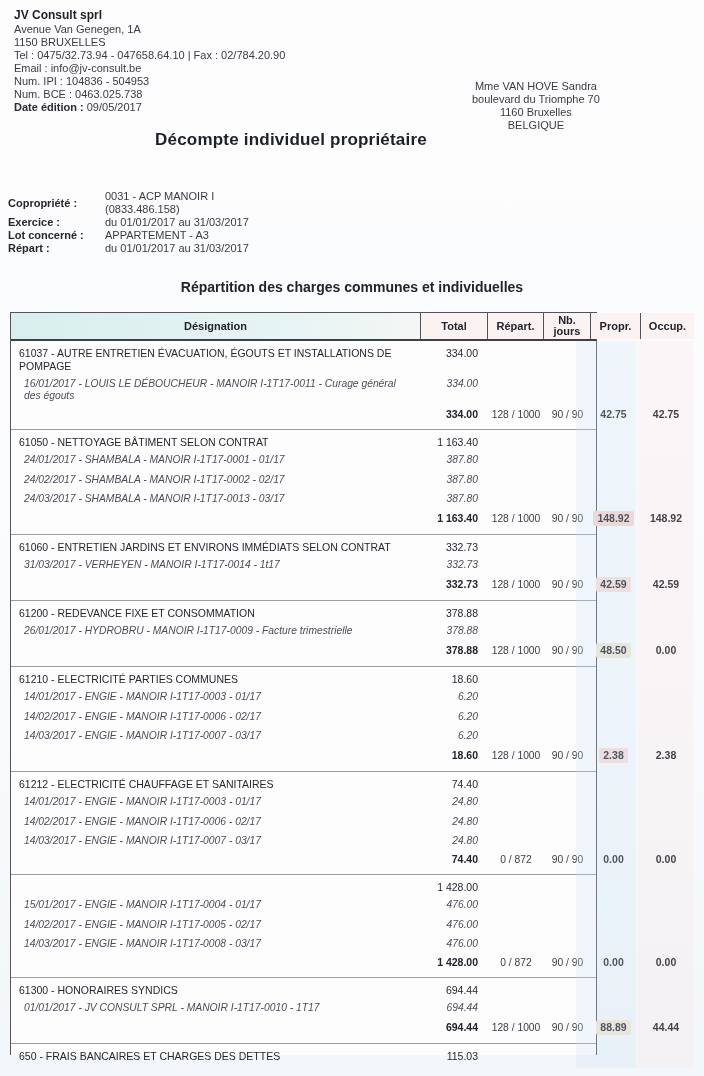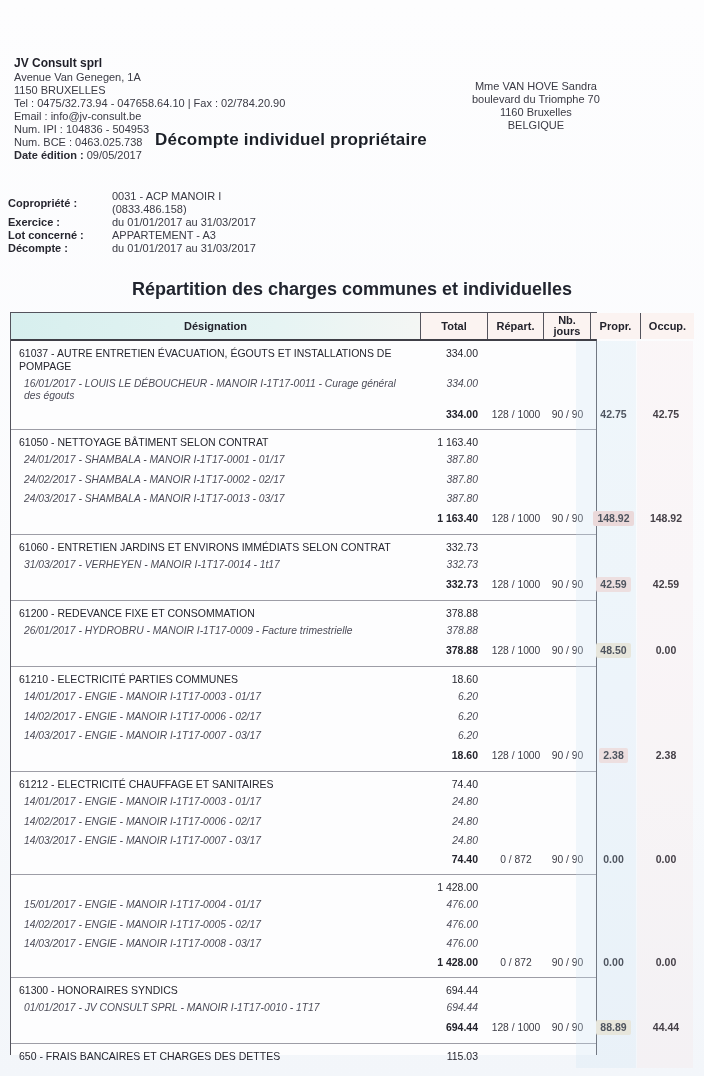--- a/index.html
+++ b/index.html
@@ -27,7 +27,7 @@
   }
   
   .sender{position:absolute;left:14px;top:9px;font-size:11px;line-height:13px;color:#3a3a44;}
-  .sender .name{font-weight:bold;font-size:12px;color:#1f1f28;margin-bottom:1px;margin-top:48px;}
+  .sender .name{font-weight:bold;font-size:12px;color:#1f1f28;margin-bottom:1px;}
   .sender .bold-label{font-weight:bold;color:#2a2a33;}
   
   .recipient{position:absolute;left:472px;top:80px;font-size:11px;line-height:13px;color:#3a3a44;text-align:center;}

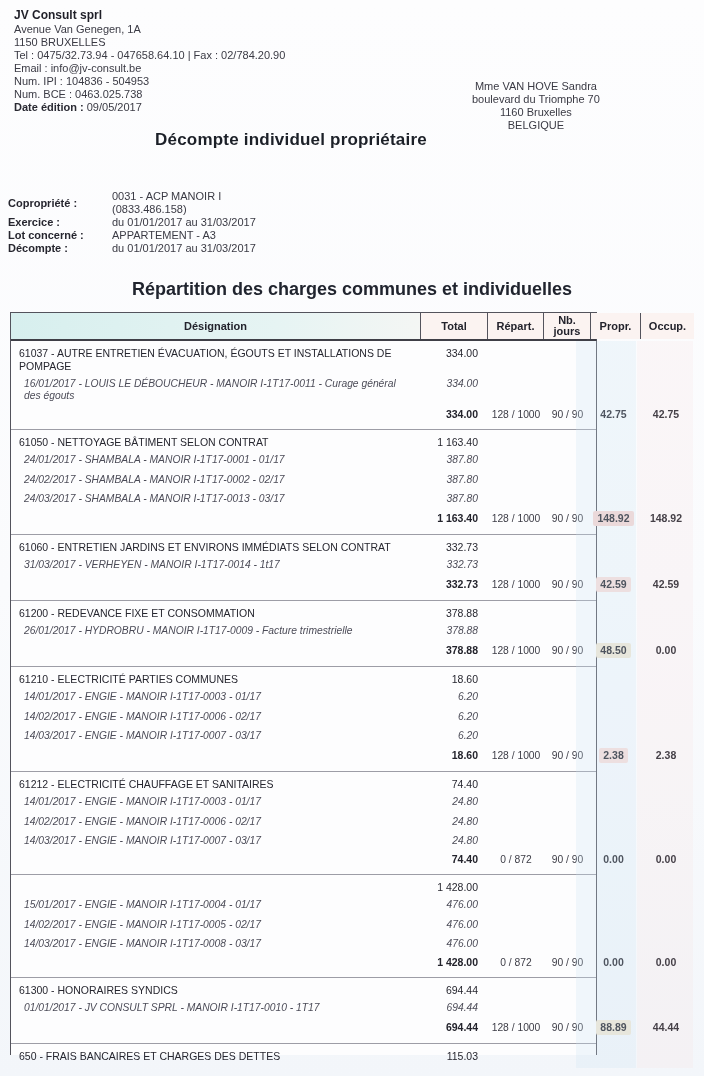--- a/index.html
+++ b/index.html
@@ -38,7 +38,7 @@
   }
   
   .info{position:absolute;left:8px;top:190px;font-size:11px;line-height:13px;}
-  .info-grid{display:grid;grid-template-columns:89px auto;column-gap:15px;}
+  .info-grid{display:grid;grid-template-columns:89px auto;column-gap:8px;}
   .info-label{font-weight:bold;color:#26262f;align-self:center;}
   .info-value{color:#3a3a44;}
   

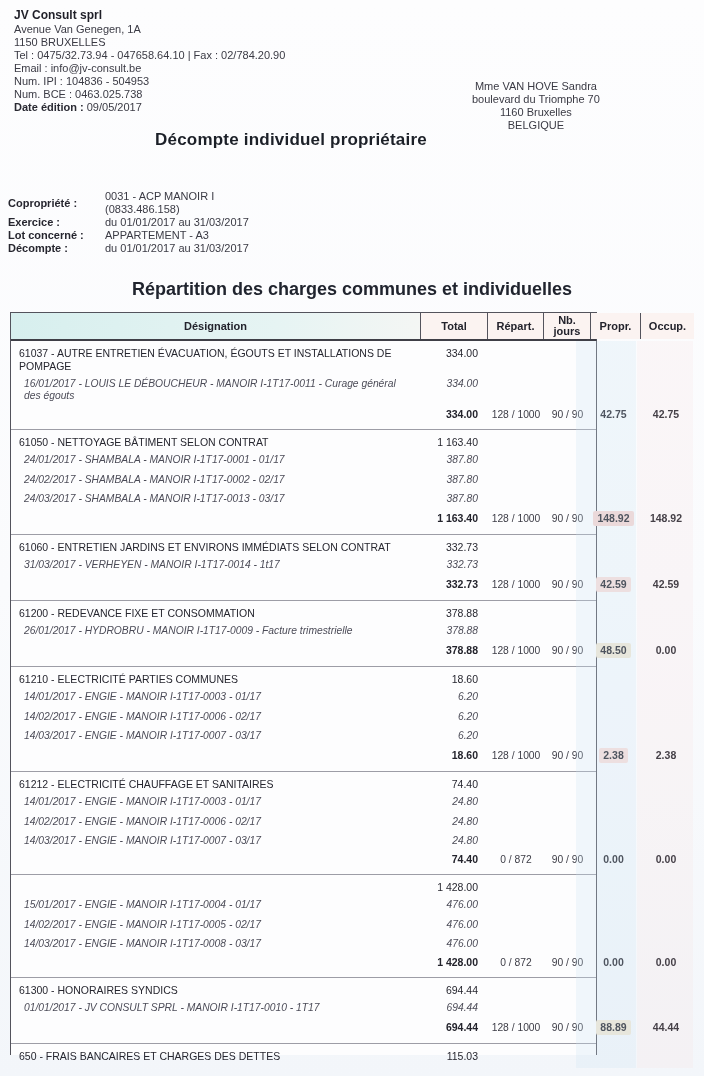--- a/index.html
+++ b/index.html
@@ -125,7 +125,7 @@
       <div class="info-value">du 01/01/2017 au 31/03/2017</div>
       <div class="info-label">Lot concerné :</div>
       <div class="info-value">APPARTEMENT - A3</div>
-      <div class="info-label">Décompte :</div>
+      <div class="info-label">Répart :</div>
       <div class="info-value">du 01/01/2017 au 31/03/2017</div>
     </div>
   </div>

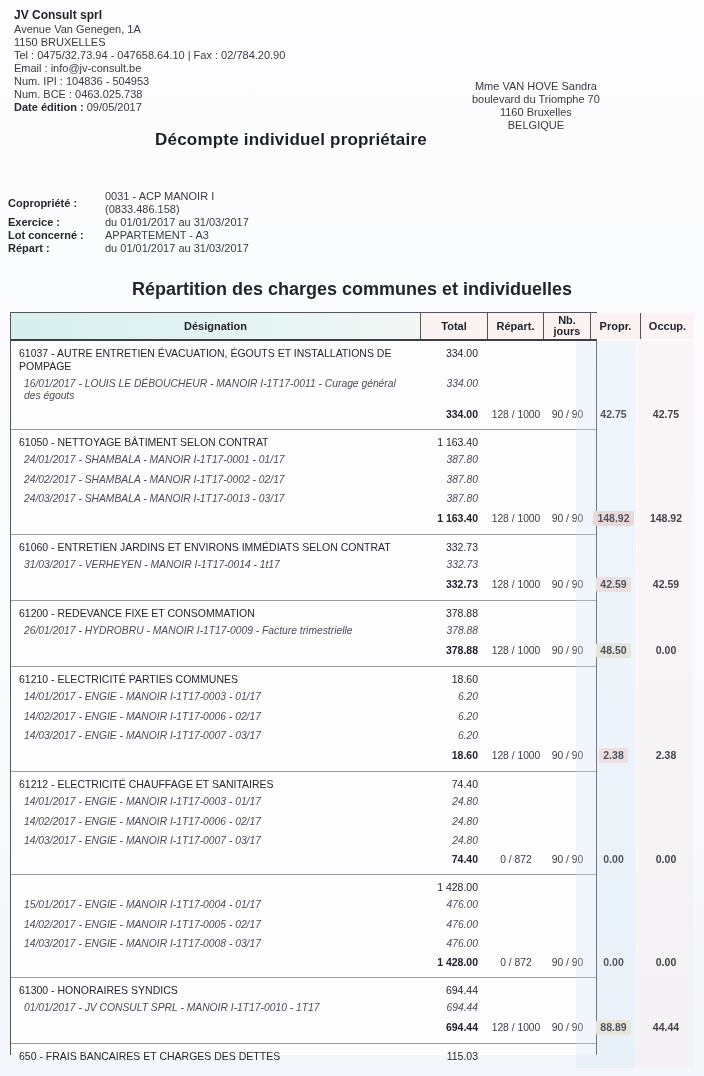--- a/index.html
+++ b/index.html
@@ -44,7 +44,7 @@
   
   .table-caption{
     position:absolute;left:0;top:279px;width:704px;text-align:center;
-    font-weight:bold;font-size:18px;color:#20242e;
+    font-weight:bold;font-size:14px;color:#20242e;
   }
   
   .charges-table{

